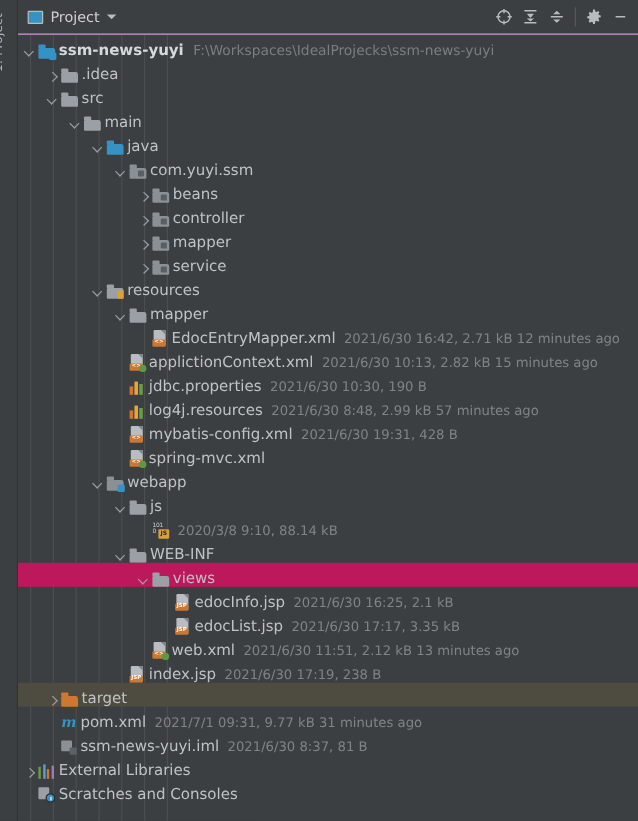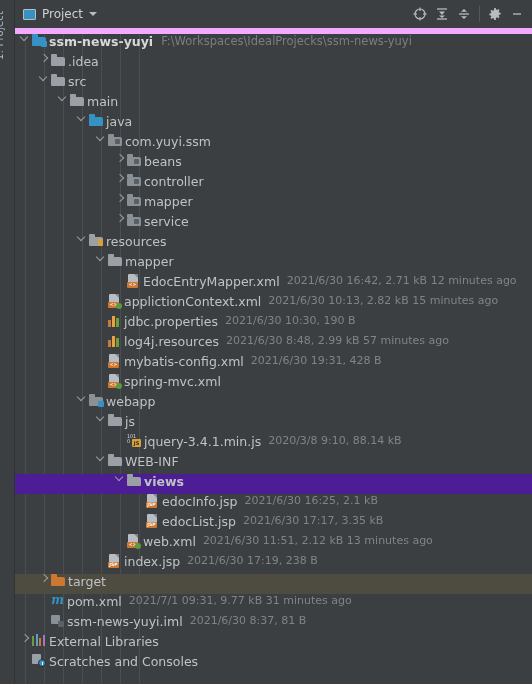--- a/index.html
+++ b/index.html
@@ -32,7 +32,7 @@
   .toolbar{
     height:28px;flex:0 0 28px;display:flex;align-items:center;
     background:#3c3f41;padding-left:8px;padding-right:4px;
-    border-bottom:6px solid #f0abfc;
+    border-bottom:1px solid #f0abfc;
   }
   .tb-title{display:flex;align-items:center;gap:6px;cursor:default;}
   .tb-title .txt{font-size:12px;color:#cfcfcf;}

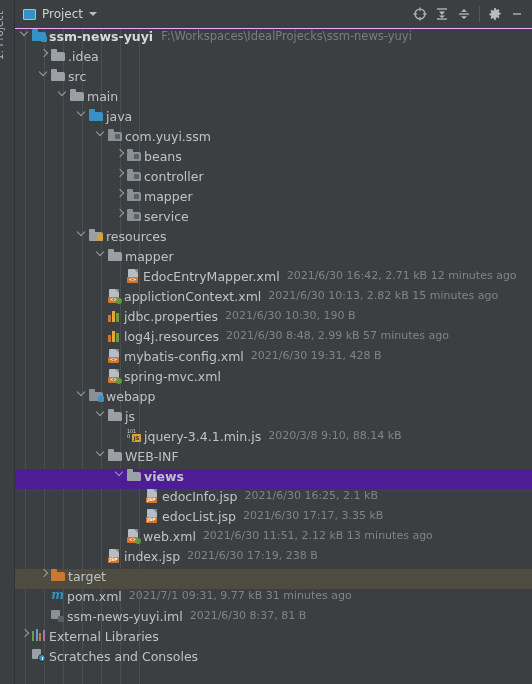--- a/index.html
+++ b/index.html
@@ -53,7 +53,7 @@
     position:relative;flex:1 1 auto;overflow:hidden;background:#3c3f41;
   }
   .row{
-    position:relative;height:20px;display:flex;align-items:flex-start;
+    position:relative;height:20px;display:flex;align-items:flex-end;
     white-space:nowrap;cursor:default;
   }
   .row.selected{background:#4c1d95;font-weight:bold;}

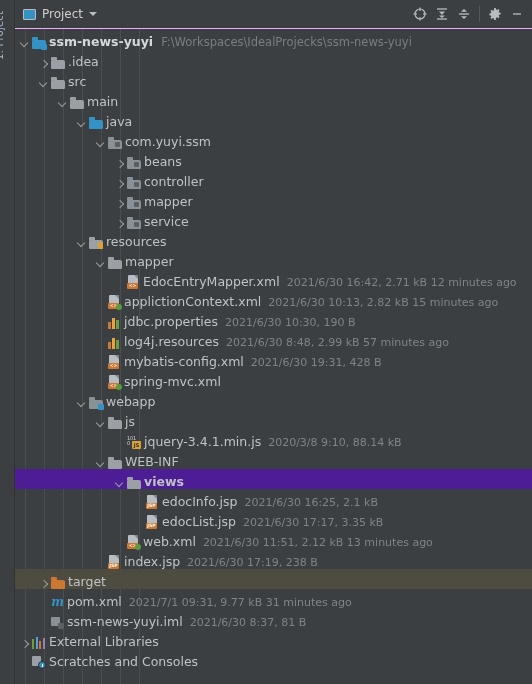--- a/index.html
+++ b/index.html
@@ -394,7 +394,6 @@
             <span class="n2">0</span>
             <span class="j">JS</span>
           </span>
-          <span class="label">jquery-3.4.1.min.js</span>
           <span class="meta">2020/3/8 9:10, 88.14 kB</span>
         </div>
         <div class="row" style="position: absolute; left: 0px; right: 0px; top: 420px; padding-left: 82px;">

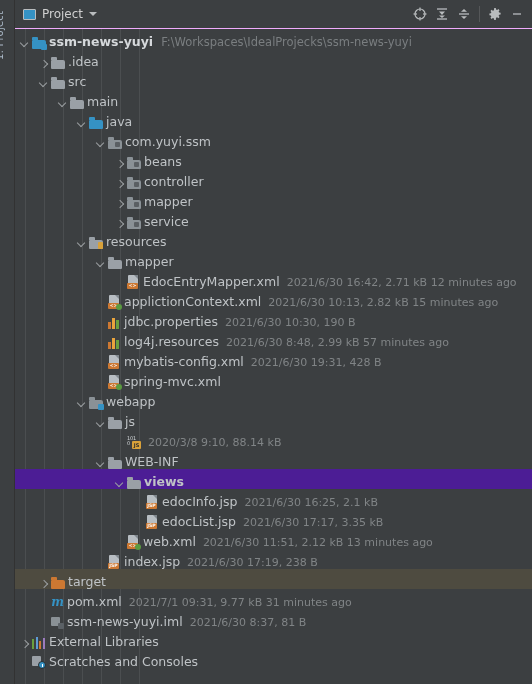--- a/index.html
+++ b/index.html
@@ -56,7 +56,7 @@
     position:relative;height:20px;display:flex;align-items:flex-end;
     white-space:nowrap;cursor:default;
   }
-  .row.selected{background:#4c1d95;font-weight:bold;}
+  .row.selected{background:#be185d;}
   .row.hovered{background:#4e4b40;}
   .arrow{
     width:9px;height:9px;flex:0 0 9px;margin-right:2px;position:relative;

